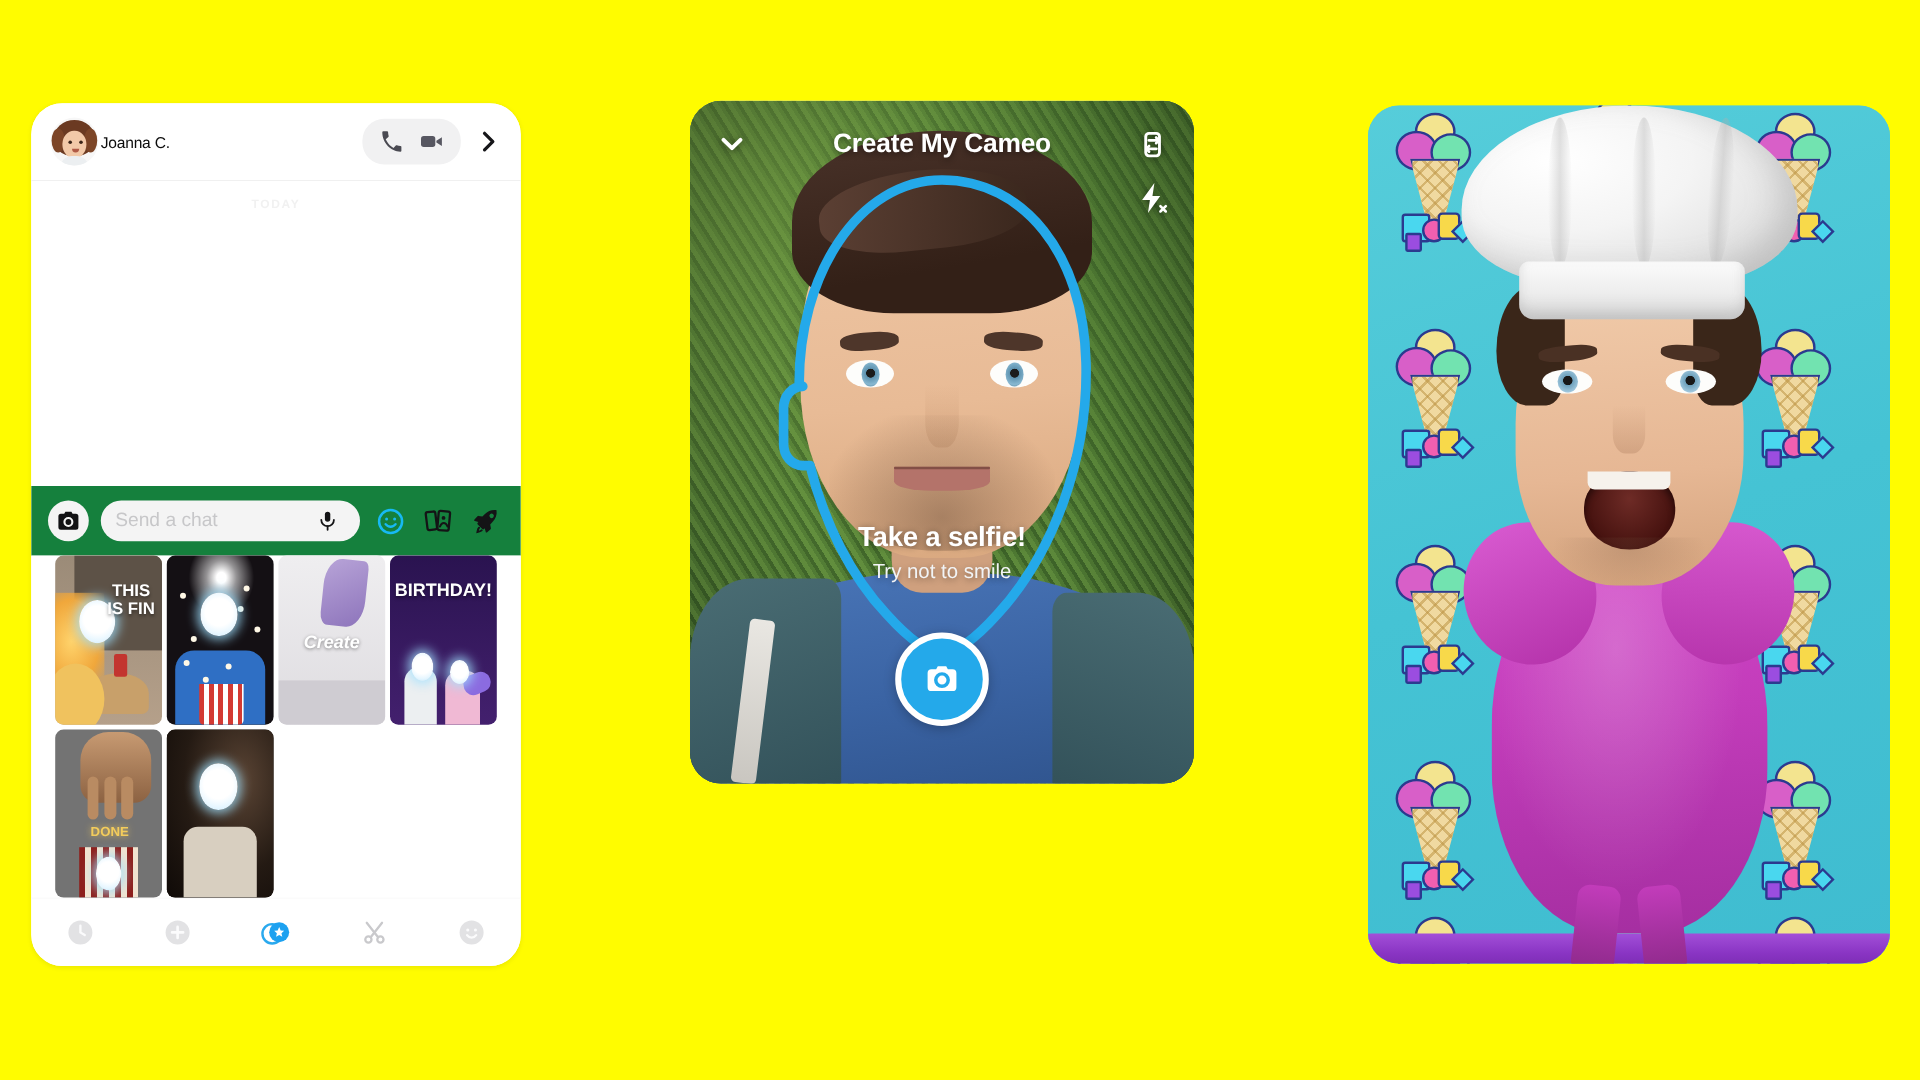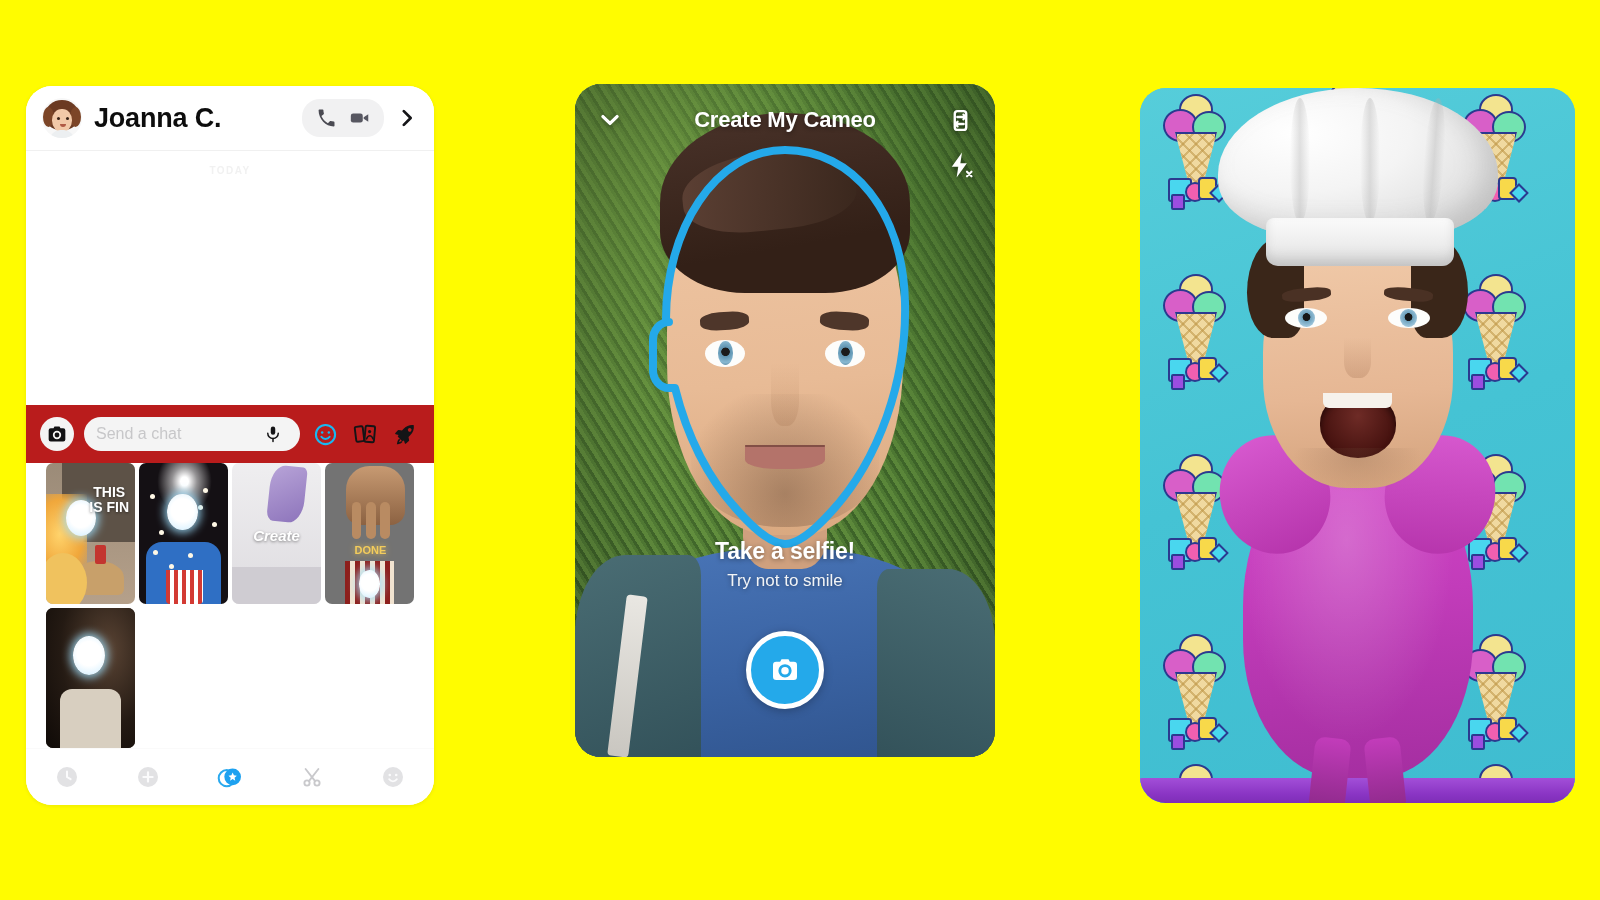--- a/index.html
+++ b/index.html
@@ -107,9 +107,9 @@
     background: #eceff1;
   }
   .chat-name {
-    margin-left: 12px;
-    font-size: 27px;
-    font-weight: bold;
+    margin-left: 2px;
+    font-size: 13px;
+    font-weight: normal;
     color: #0d0d0d;
     letter-spacing: -0.2px;
     flex: 1 1 auto;

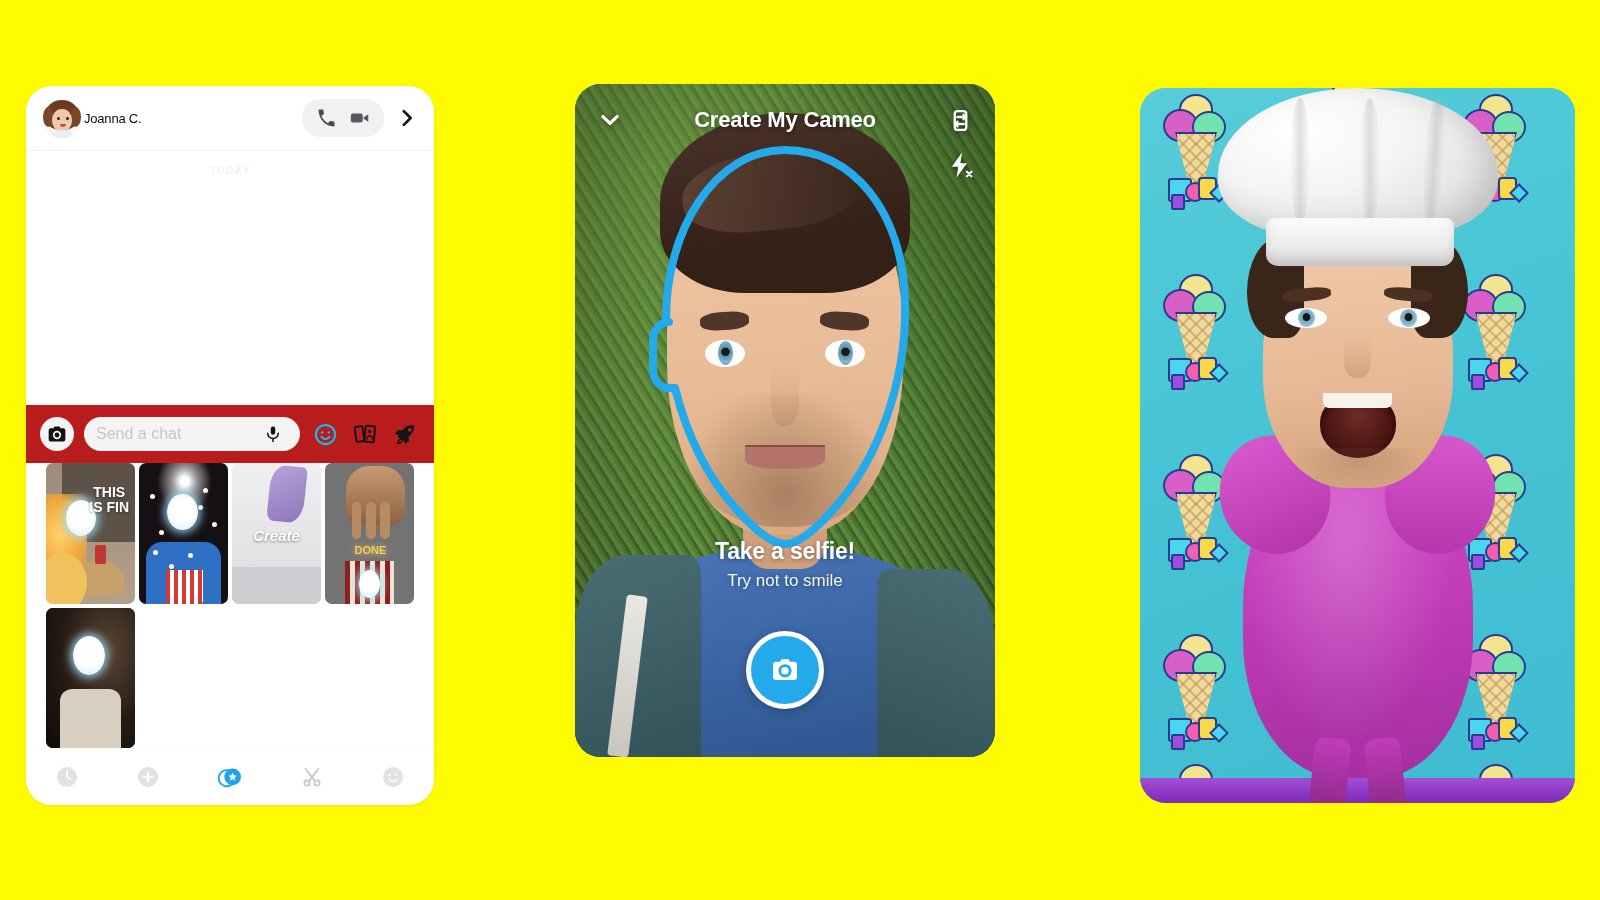--- a/index.html
+++ b/index.html
@@ -286,7 +286,7 @@
     left: 575px;
     top: 84px;
     width: 420px;
-    height: 673px;
+    height: 569px;
   }
   .cam-bg {
     position: absolute; inset: 0;

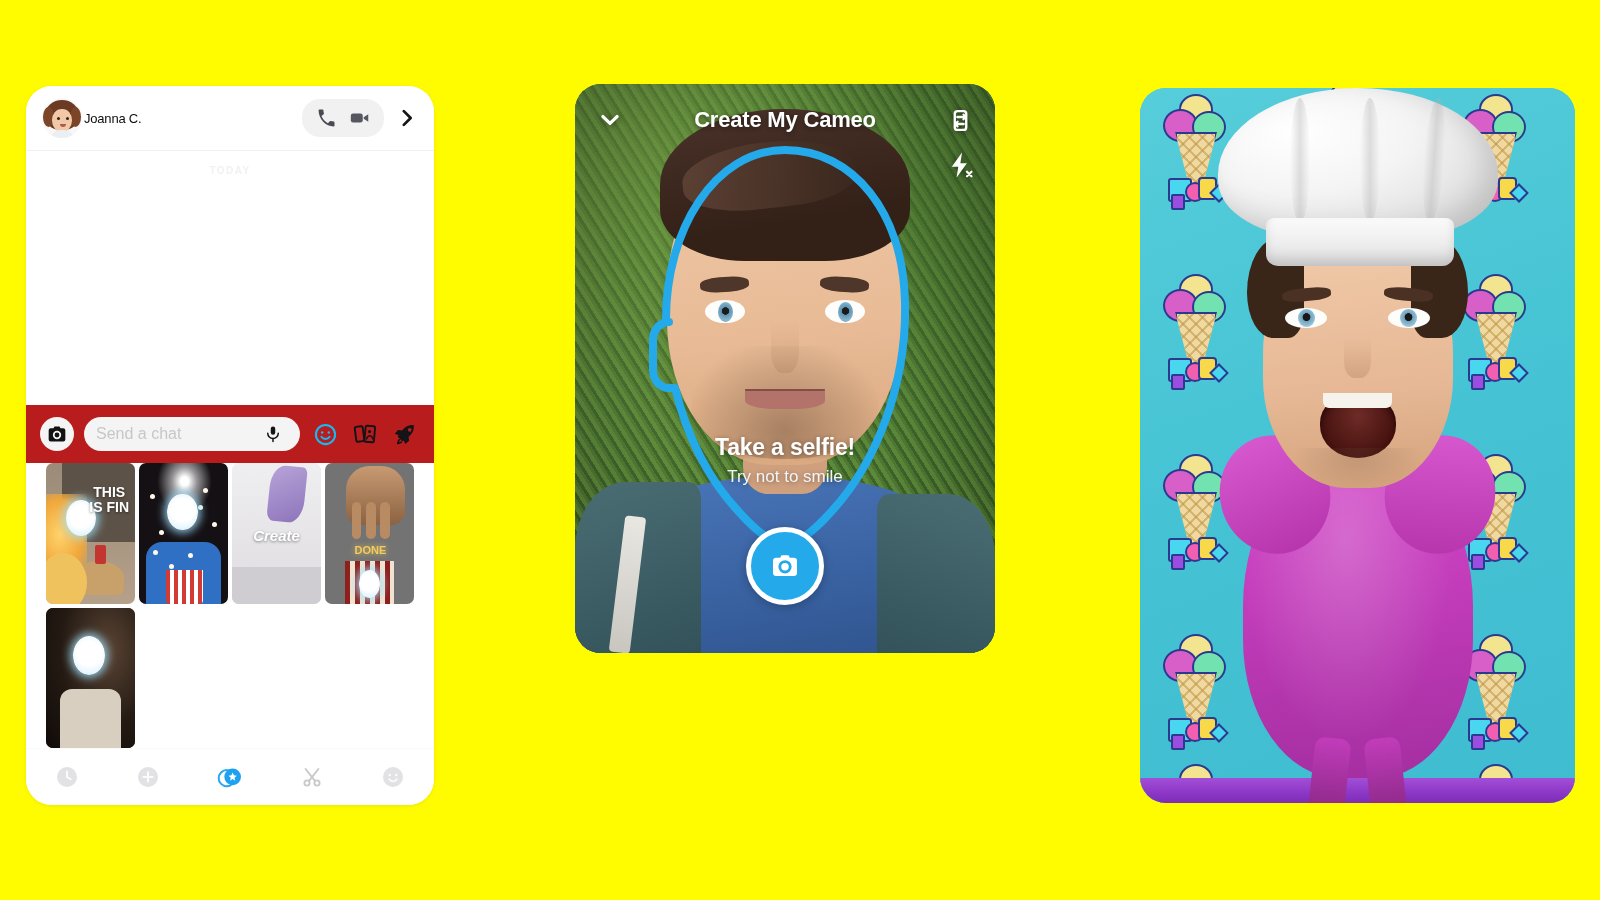--- a/index.html
+++ b/index.html
@@ -152,7 +152,7 @@
     align-items: center;
     padding: 0 14px;
     gap: 10px;
-    background: #b91c1c;
+    background: #15803d;
   }
   .cam-btn {
     width: 34px; height: 34px;

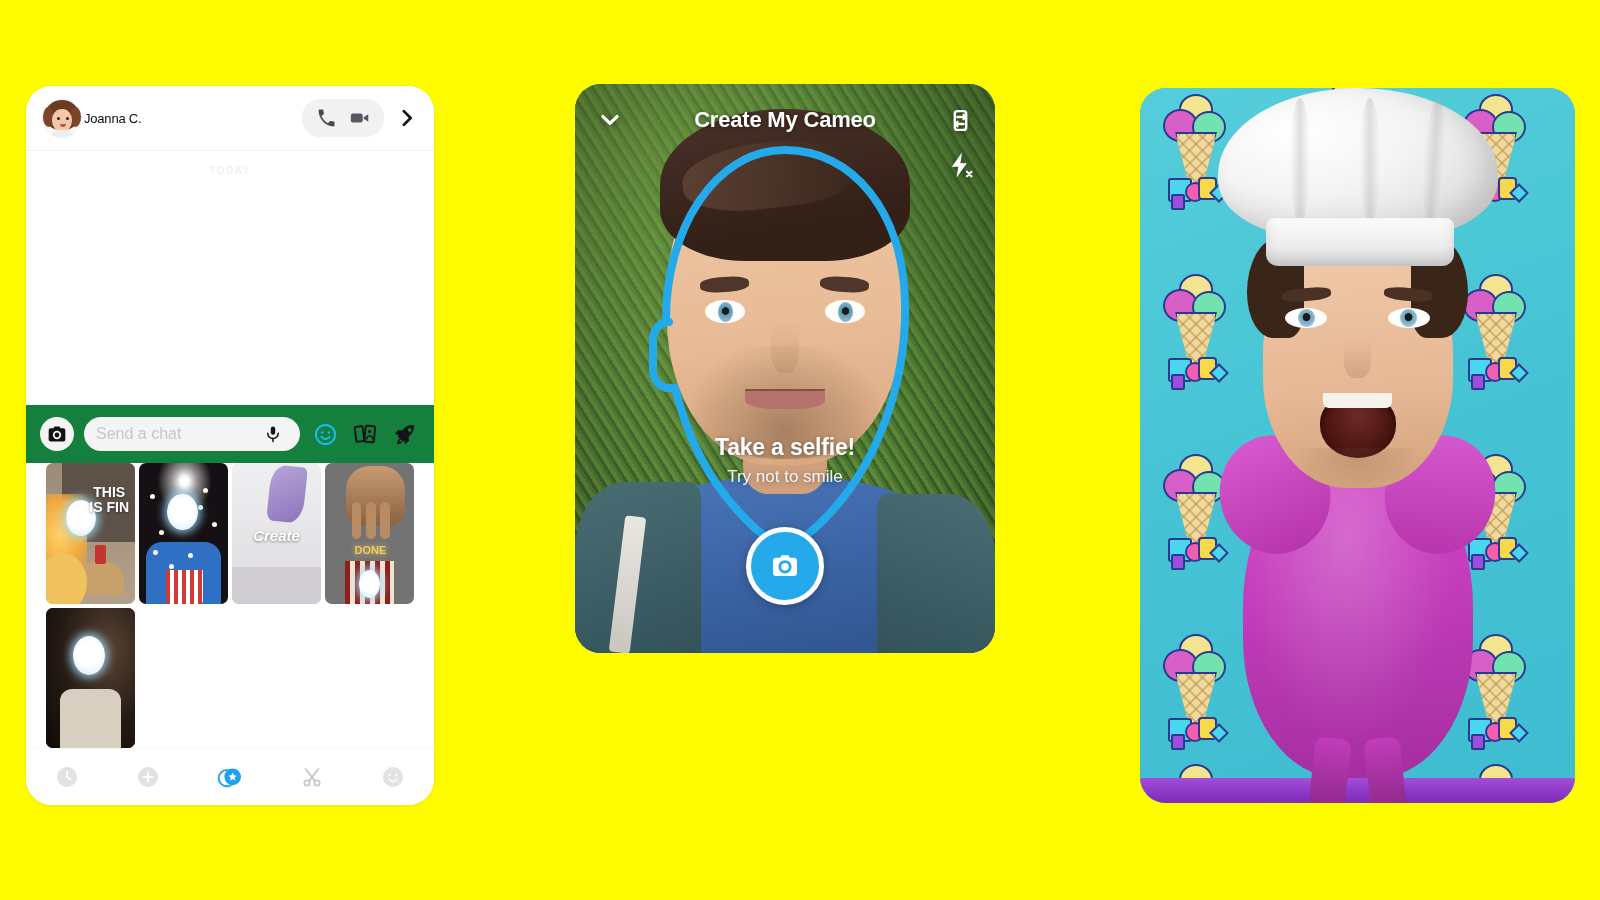--- a/index.html
+++ b/index.html
@@ -792,6 +792,14 @@
         <div class="tlabel" style="top:46%;font-size:15px;font-style:italic;">Create</div>
       </div>
 
+      <div class="thumb t5">
+        <div class="person p1"></div>
+          <div class="person p2"></div>
+          <div class="guitar"></div>
+        <div class="face-hole" style="left:20%;top:58%;width:20%;height:16%;"></div>
+        <div class="face-hole" style="left:56%;top:62%;width:18%;height:14%;"></div>
+        <div class="tlabel" style="top:16%;font-size:15px;">BIRTHDAY!</div>
+      </div>
 
 
       <div class="thumb t7">

